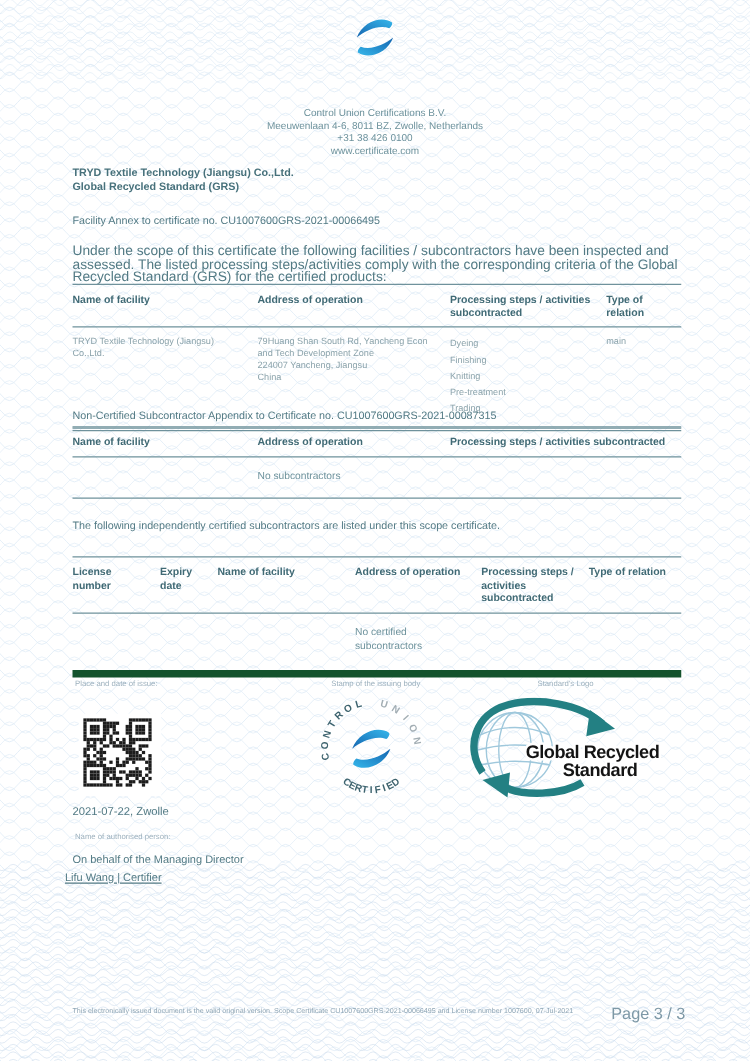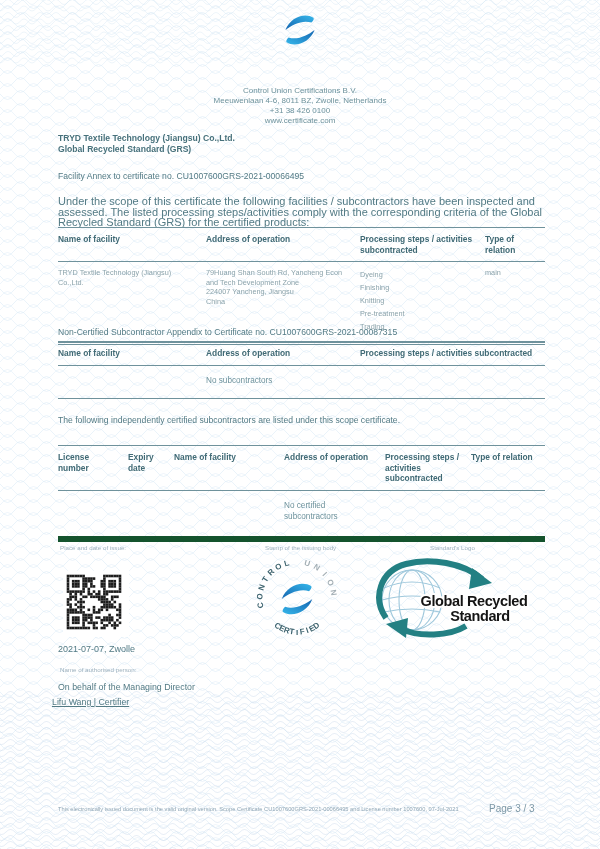--- a/index.html
+++ b/index.html
@@ -574,7 +574,7 @@
         <rect x="50.50000000000001" y="55.7" width="2.6" height="2.6" fill="#1c1c1c"></rect>
       </svg>
   </div>
-  <div class="abs date-place">2021-07-07, Zwolle</div>
+  <div class="abs date-place">2021-07-22, Zwolle</div>
 
   <div class="abs stamp-wrap">
     <svg id="stamp" width="86" height="86" viewBox="0 0 82 82">

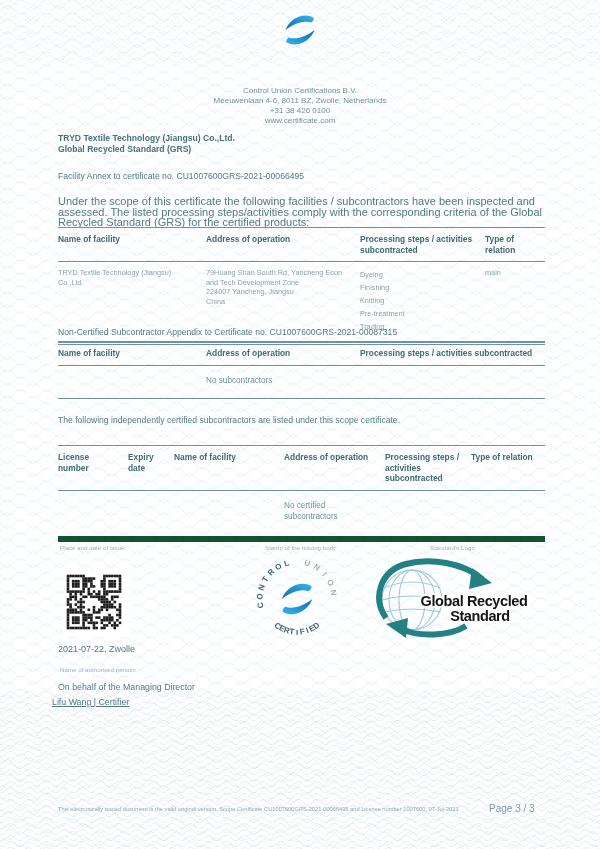--- a/index.html
+++ b/index.html
@@ -55,7 +55,7 @@
   .grs-wrap{top:558px;left:368px;width:166px;height:84px;}
 
   .footer-text{top:806px;left:58px;font-size:5.7px;color:#8fa6b5;white-space:nowrap;}
-  .page-num{top:803px;left:489px;font-size:10px;color:#7d98a6;}
+  .page-num{top:803px;left:489px;font-size:13px;color:#7d98a6;}
 </style>
 </head>
 <body>

